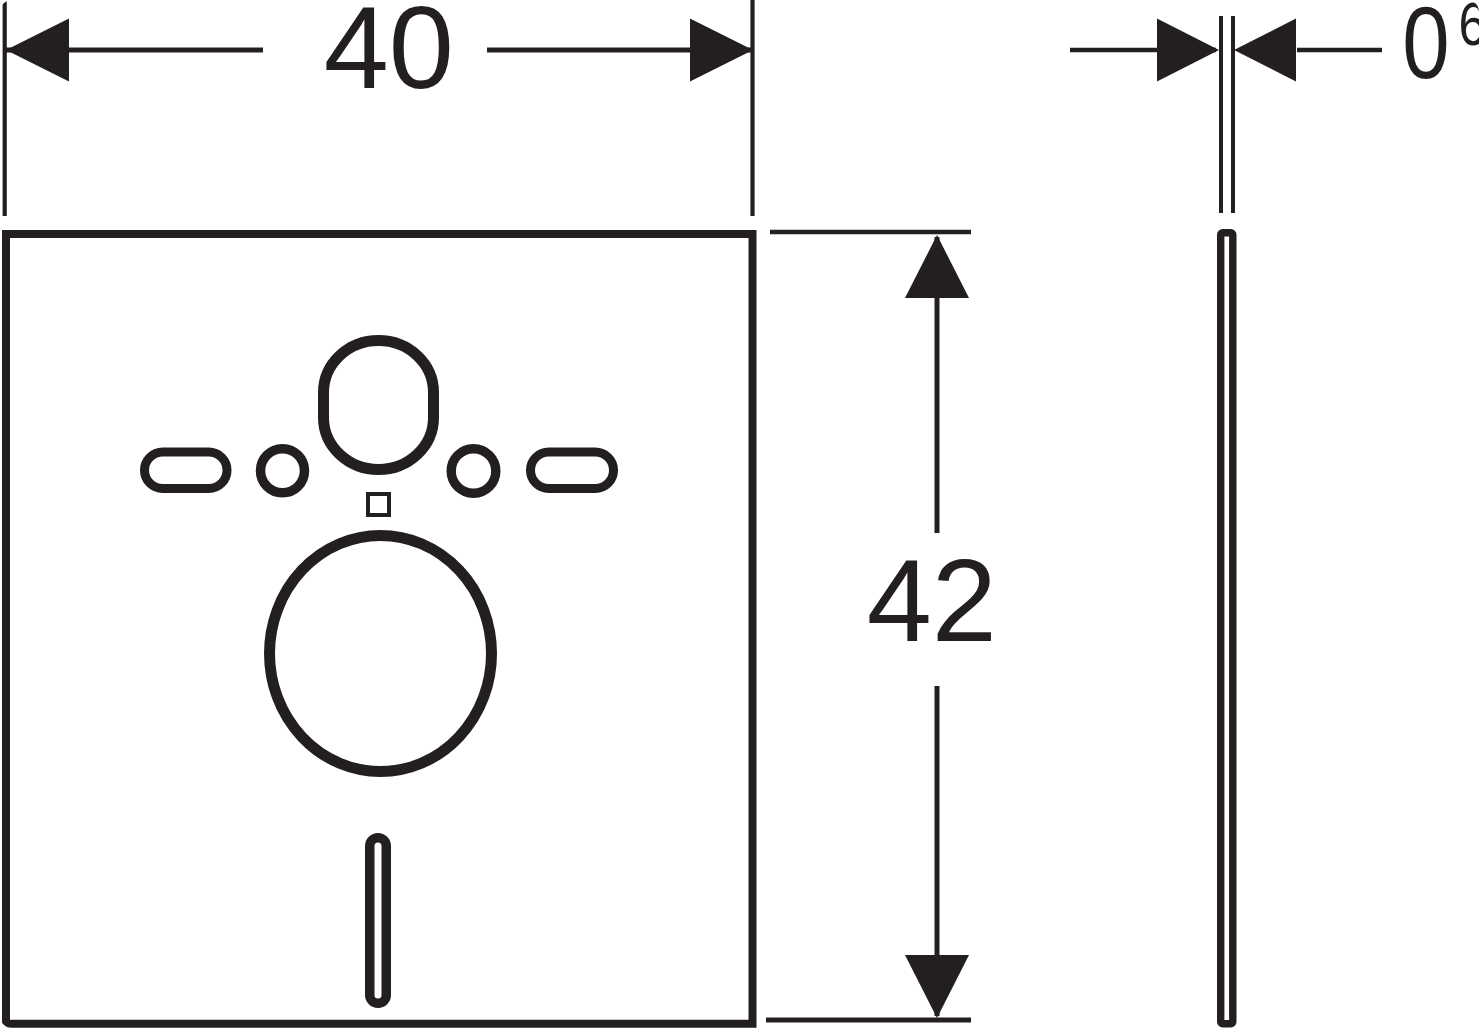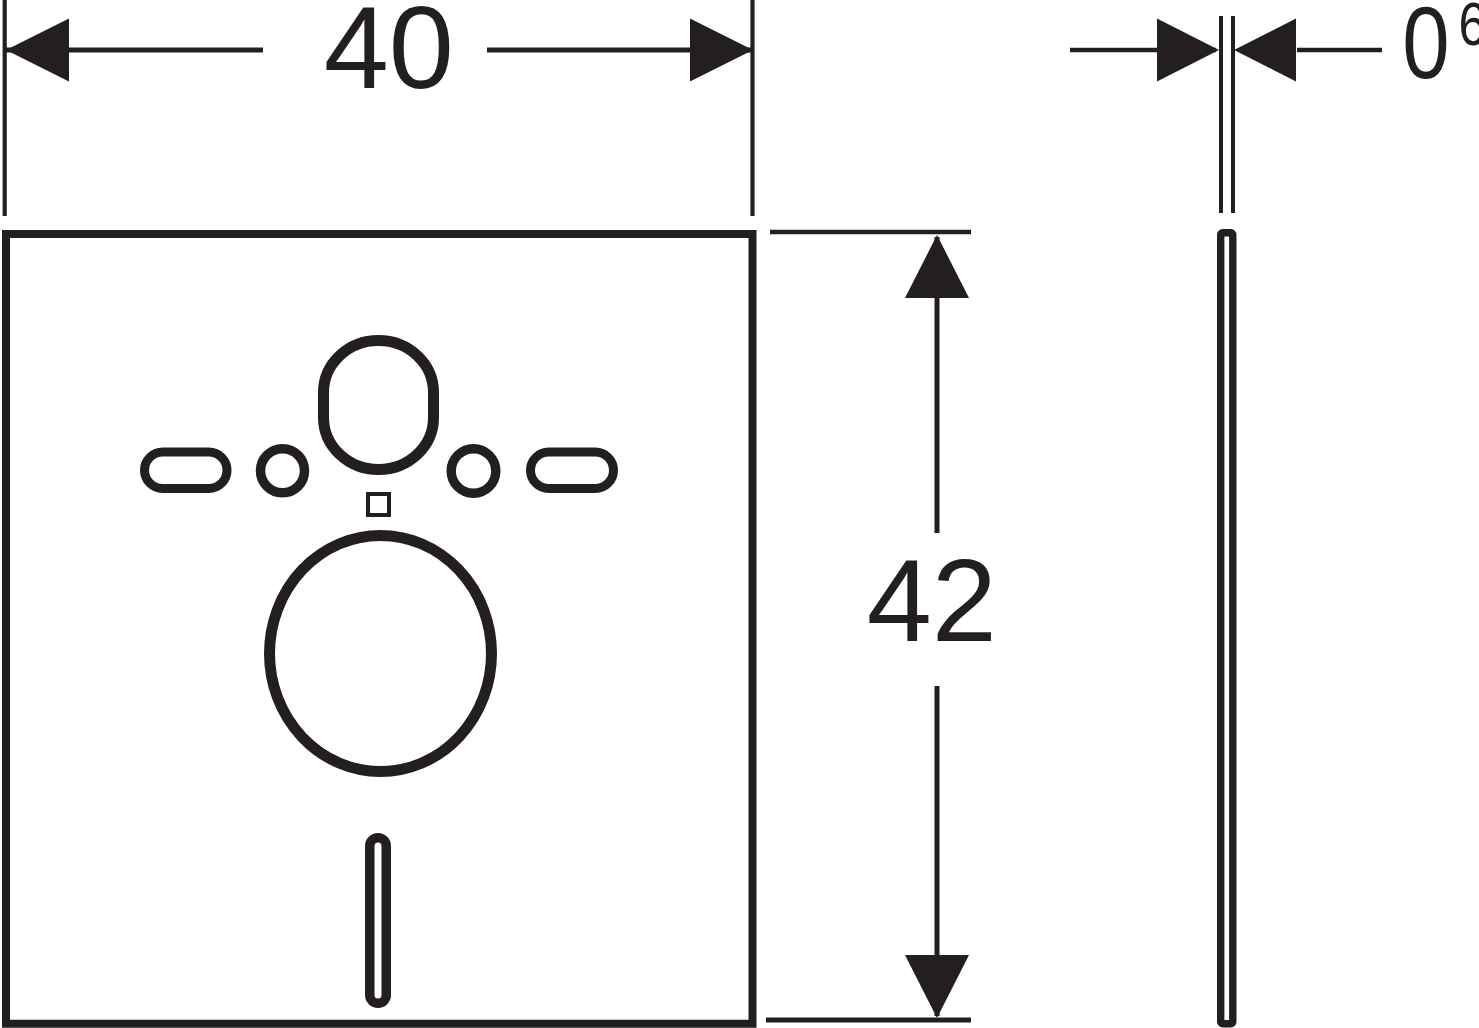--- a/index.html
+++ b/index.html
@@ -3,7 +3,7 @@
 <meta charset="utf-8">
 <style>
 html,body{margin:0;padding:0;background:#fff;}
-#stage{position:relative;width:1479px;height:1028px;overflow:hidden;background:#fff;}
+#stage{position:relative;width:1479px;height:1028px;overflow:hidden;background:#fff;border-radius:12px;}
 svg{display:block;}
 text{font-family:"Liberation Sans",sans-serif;fill:#231f20;}
 </style>

